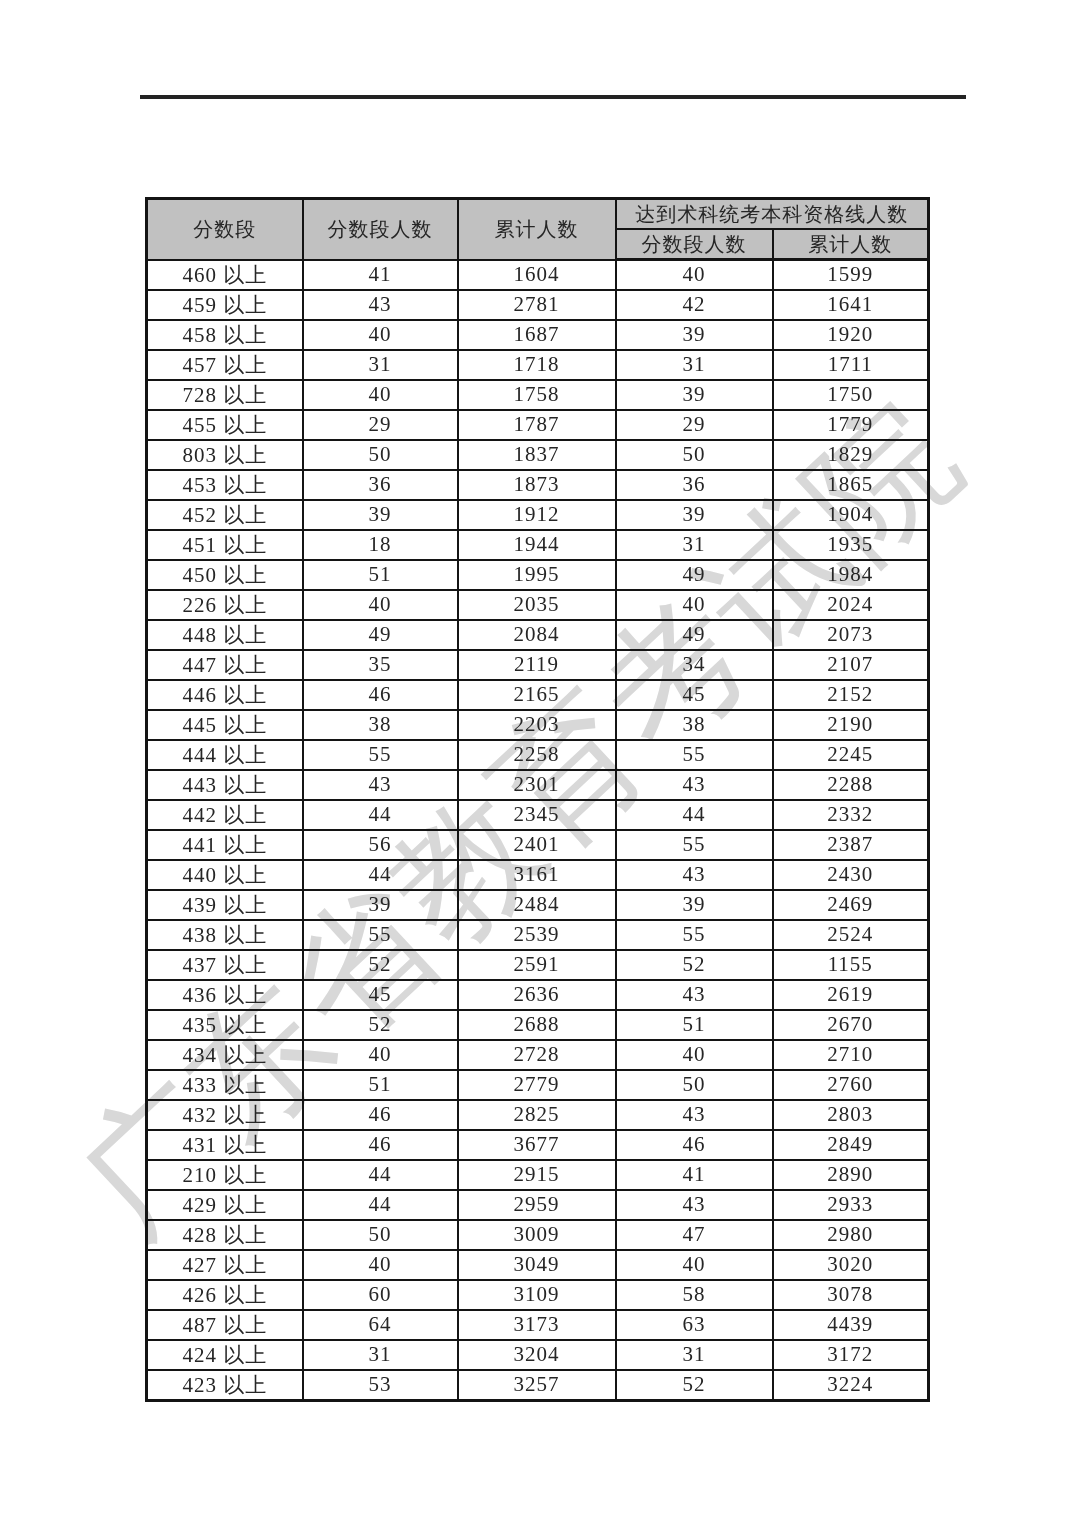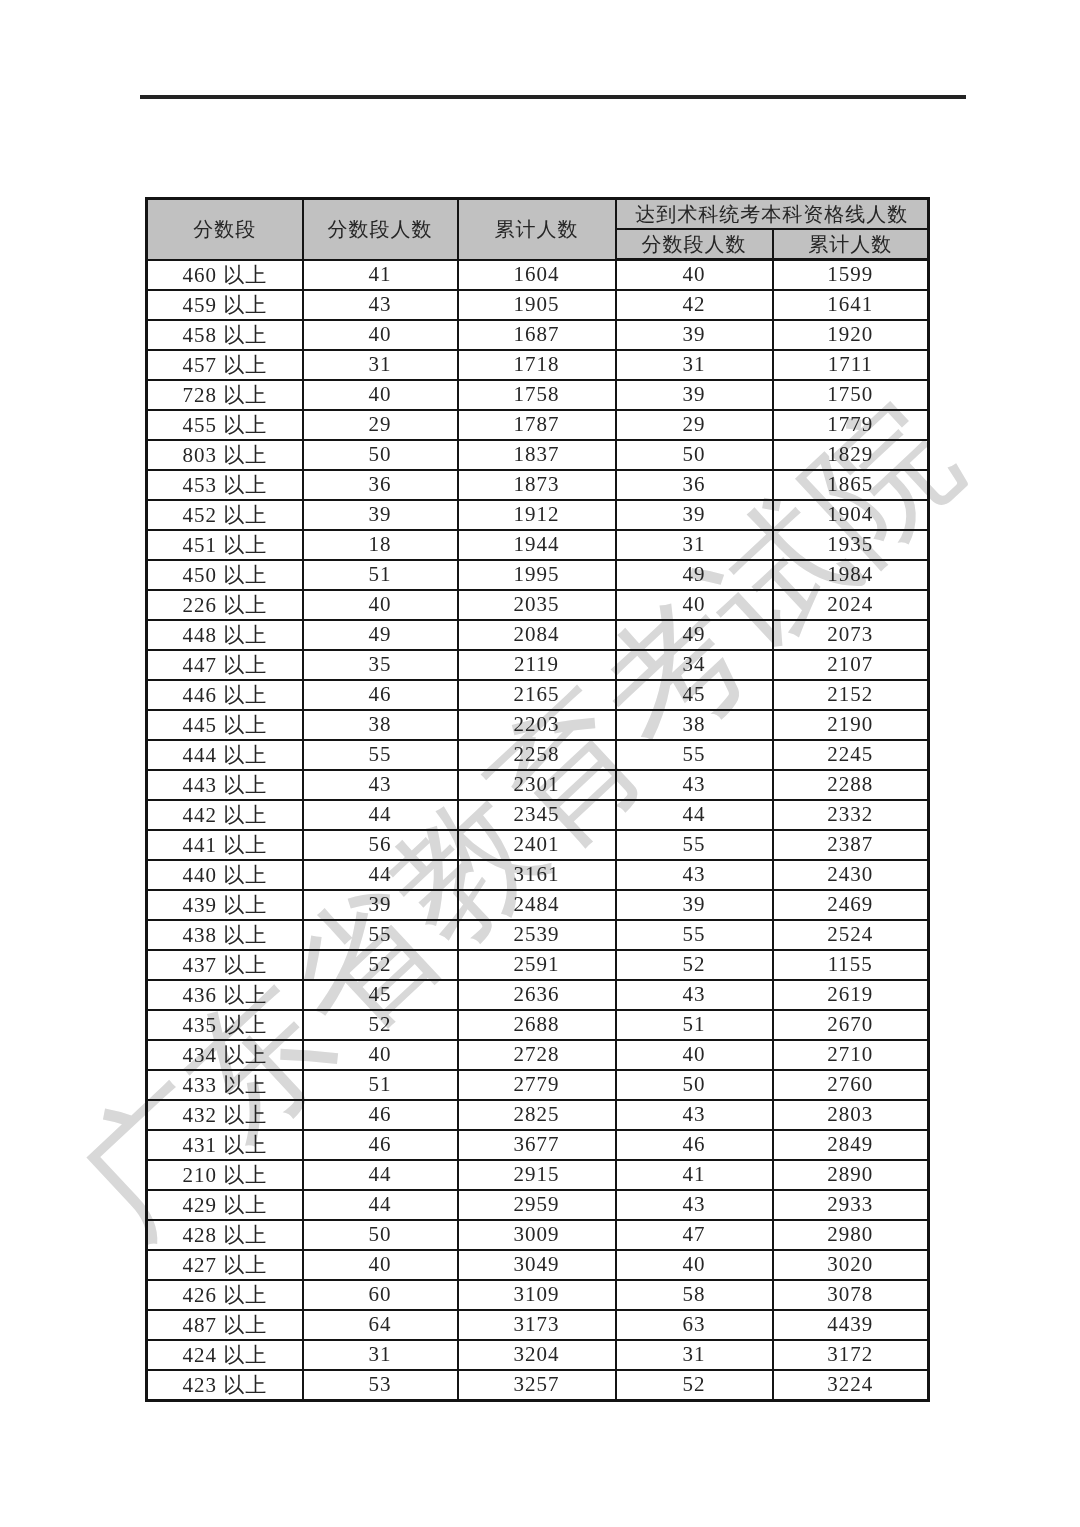--- a/index.html
+++ b/index.html
@@ -101,7 +101,7 @@
         <tr>
           <td>459 以上</td>
           <td>43</td>
-          <td>1905</td>
+          <td>2781</td>
           <td>42</td>
           <td>1641</td>
         </tr>

